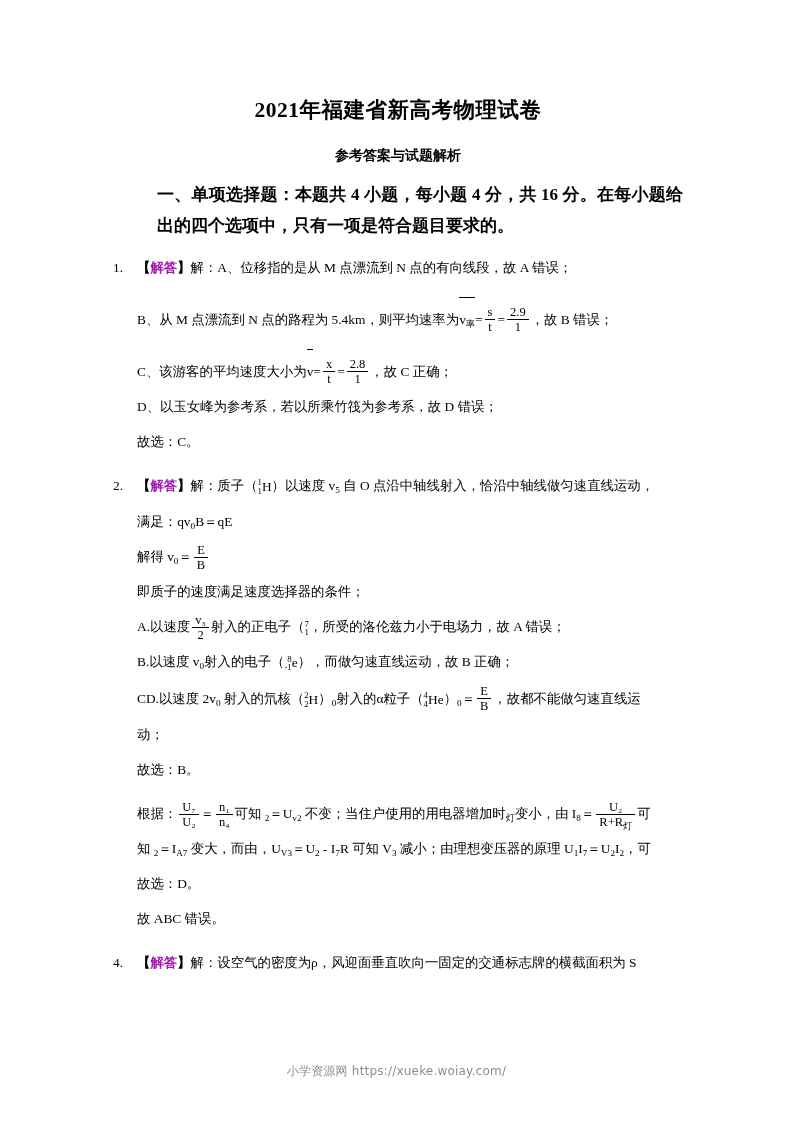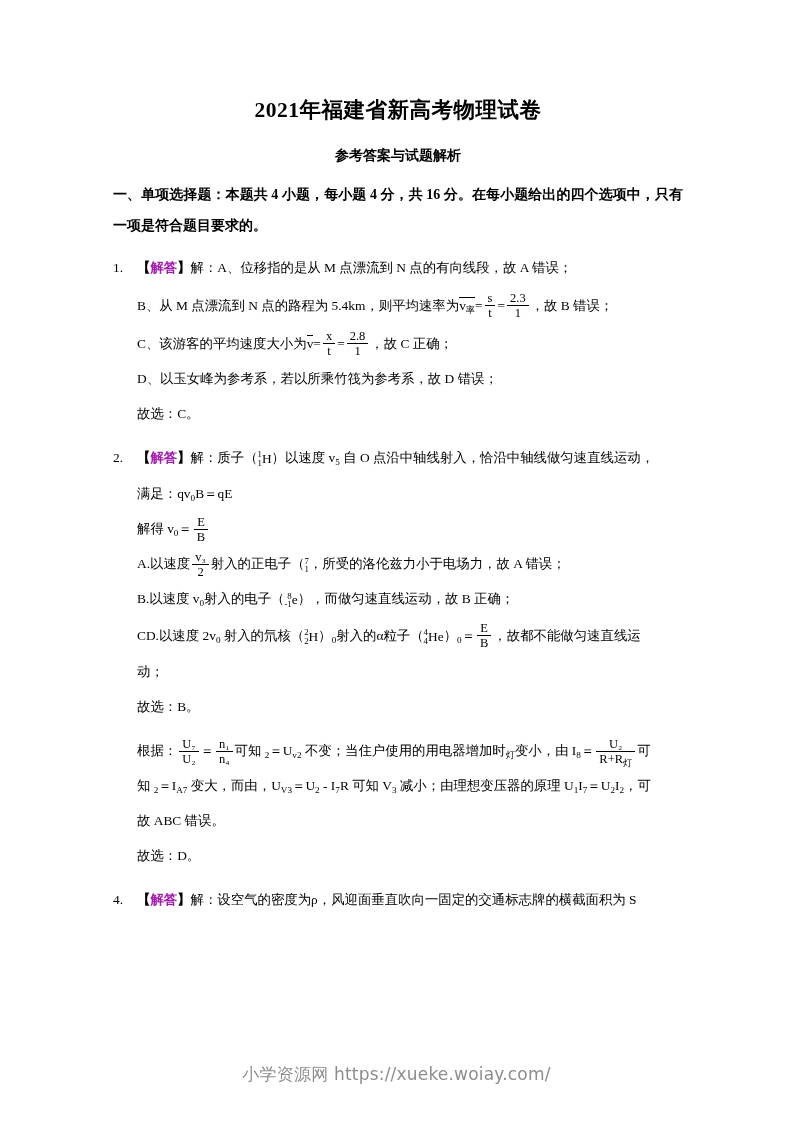--- a/index.html
+++ b/index.html
@@ -44,11 +44,12 @@
     line-height: 18px;
   }
   .section-heading {
-    font-size: 14px;
+    font-size: 17px;
     font-weight: bold;
     line-height: 31px;
     margin-top: 14px;
     text-align: justify;
+    margin-left: 44px;
   }
   .qblock {
     margin-top: 9px;

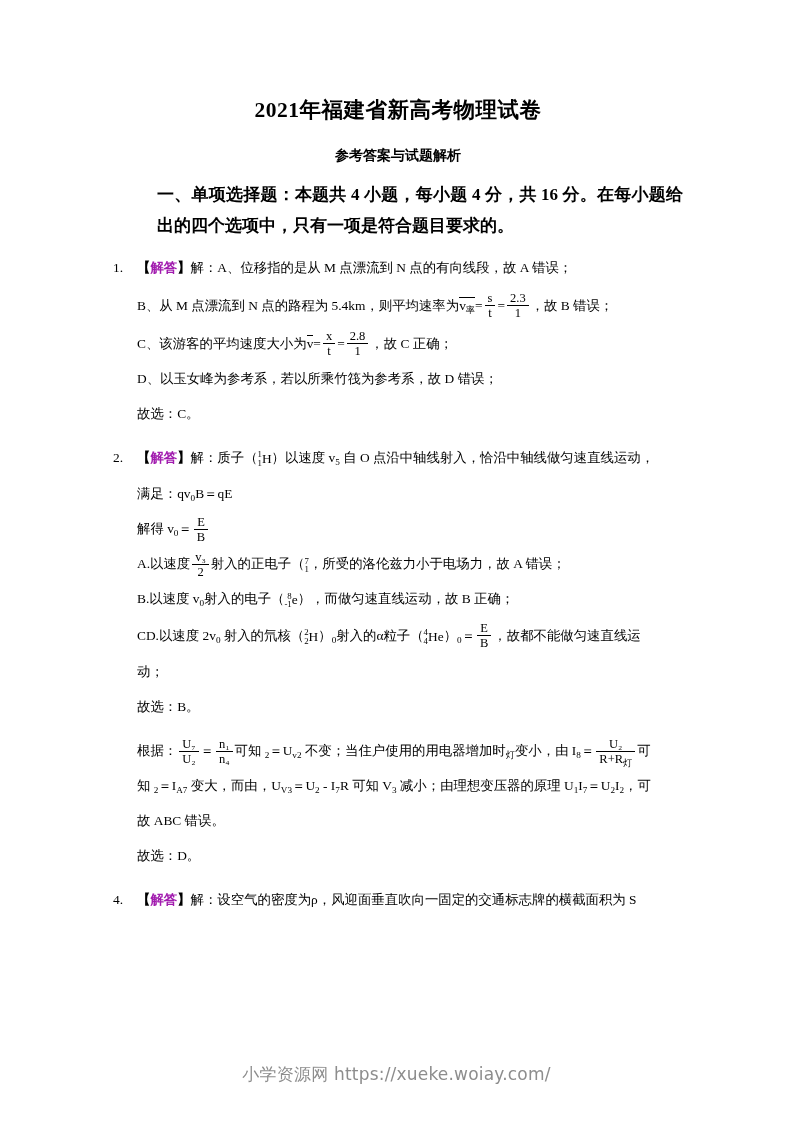--- a/index.html
+++ b/index.html
@@ -105,7 +105,7 @@
   .ovl {
     display: inline-block;
     border-top: 1.1px solid #000;
-    padding-top: 1px;
+    padding-top: 15px;
     line-height: 1.05;
     margin-top: 12px;
   }

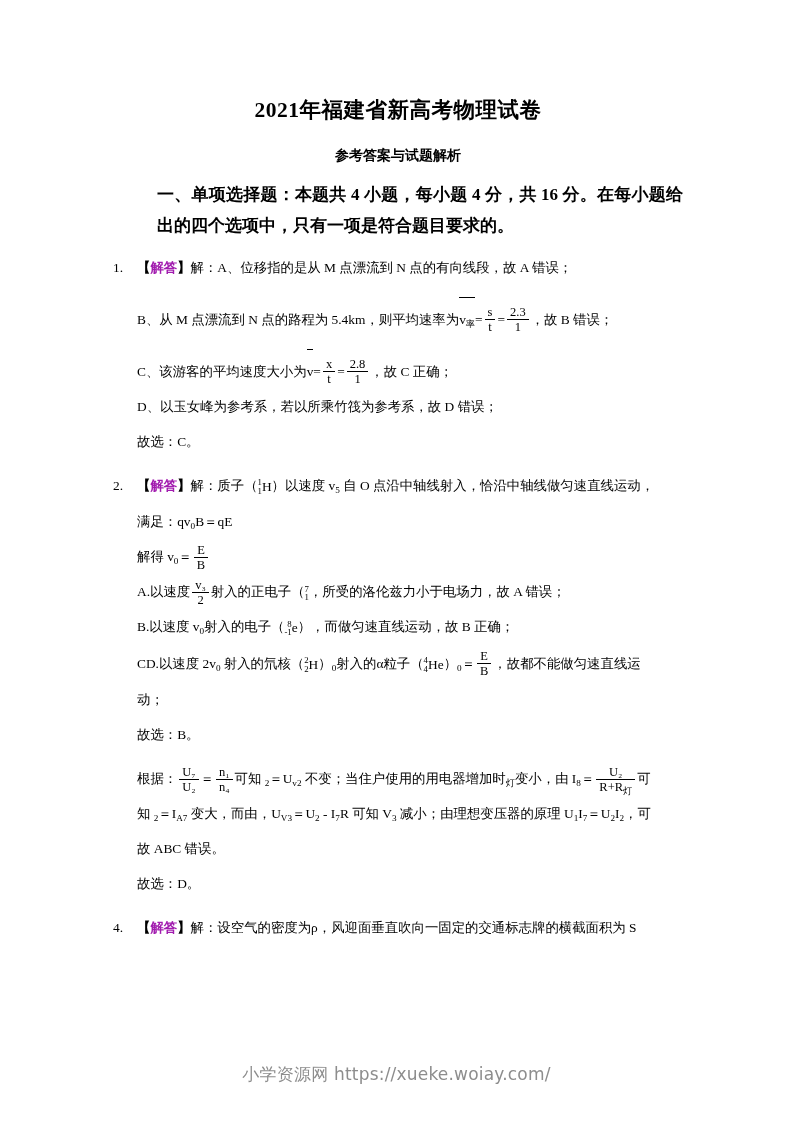--- a/index.html
+++ b/index.html
@@ -153,7 +153,7 @@
       </div>
 
       <div class="line indent">
-        <span>B、从 M 点漂流到 N 点的路程为 5.4km，则平均速率为</span><span class="ovl"><span>v</span><sub>率</sub></span><span>=</span><span class="frac"><span class="num">s</span><span class="den">t</span></span><span>=</span><span class="frac"><span class="num">2.3</span><span class="den">1</span></span><span>，故 B 错误；</span>
+        <span>B、从 M 点漂流到 N 点的路程为 5.4km，则平均速率为</span><span class="ovl"><span>v</span><sub>率</sub></span><span>=</span><span class="frac"><span class="num">s</span><span class="den">t</span></span><span>=</span><span class="frac"><span class="num">2.9</span><span class="den">1</span></span><span>，故 B 错误；</span>
       </div>
 
       <div class="line indent">

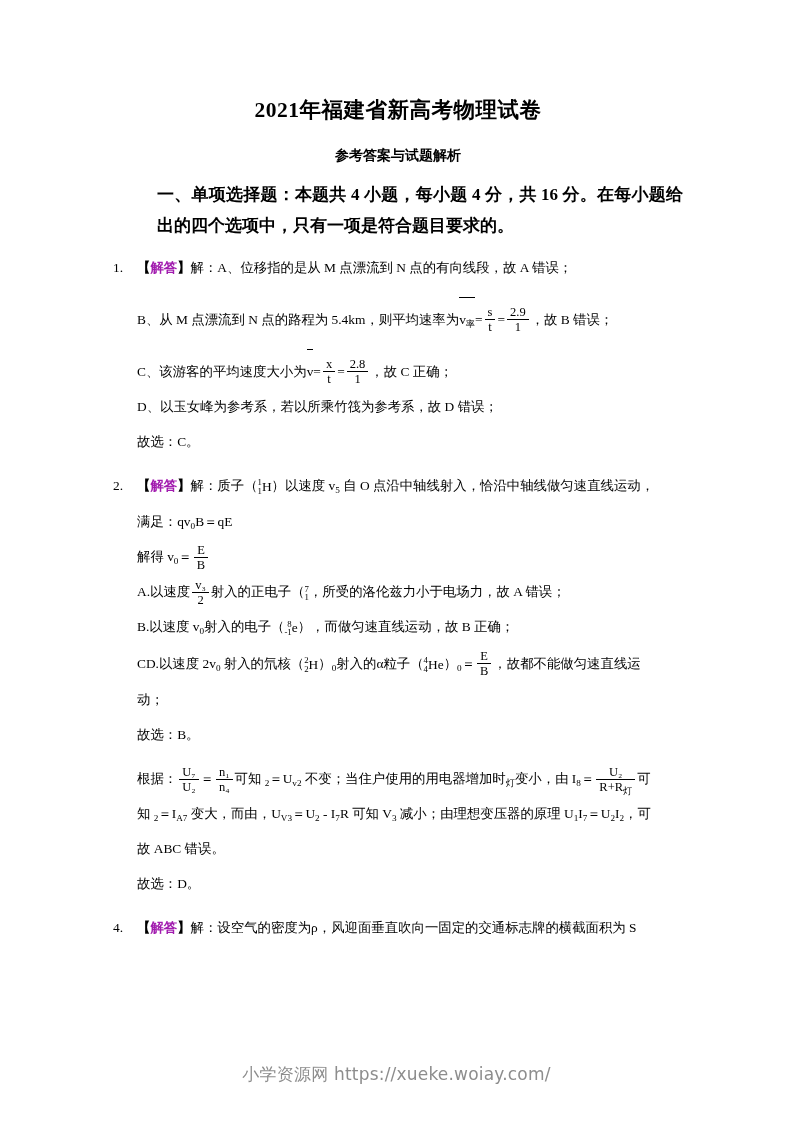--- a/index.html
+++ b/index.html
@@ -177,6 +177,7 @@
         <span>解得 v</span><sub>0</sub><span>＝</span><span class="frac"><span class="num">E</span><span class="den">B</span></span>
       </div>
 
+      <div class="line indent">即质子的速度满足速度选择器的条件；</div>
 
       <div class="line indent">
         <span>A.以速度</span><span class="frac"><span class="num">v₃</span><span class="den">2</span></span><span>射入的正电子（</span><span class="nuc"><span>7</span><span>1</span></span><span>，所受的洛伦兹力小于电场力，故 A 错误；</span>

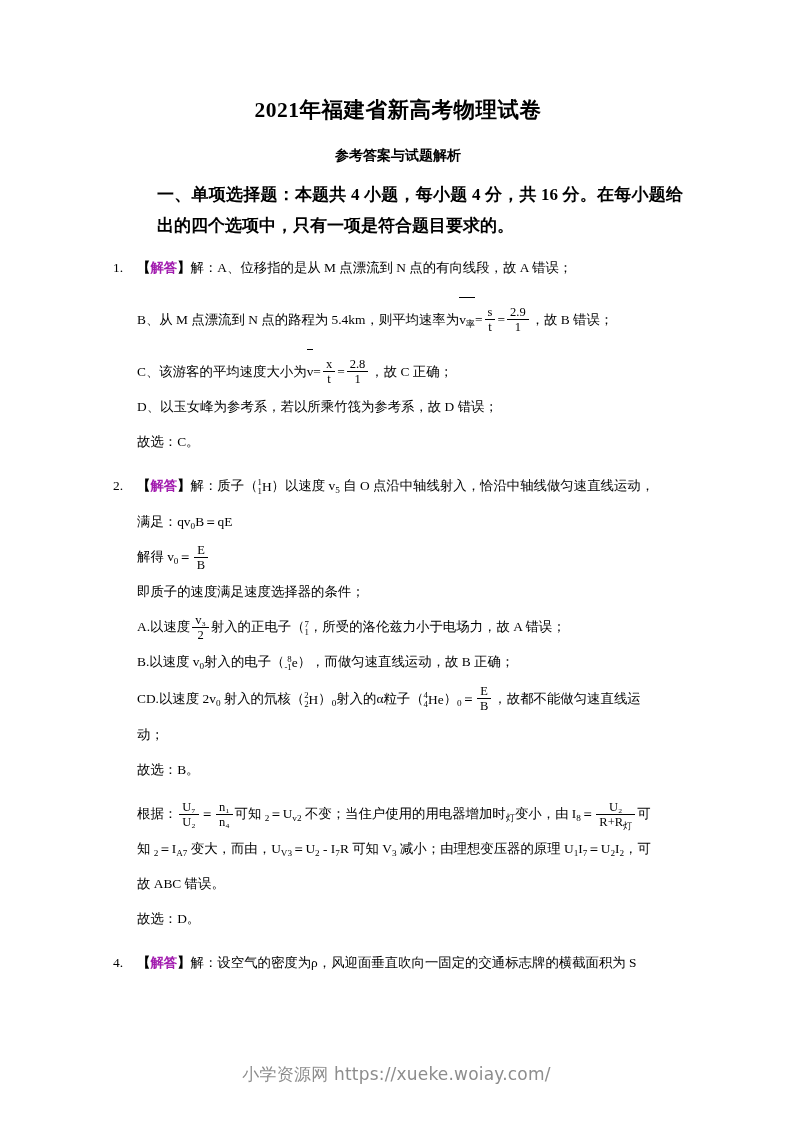--- a/index.html
+++ b/index.html
@@ -207,8 +207,8 @@
       </div>
 
 
+      <div class="line indent">故选：D。</div>
       <div class="line indent">故 ABC 错误。</div>
-      <div class="line indent">故选：D。</div>
     </div>
 
     <div class="qblock">

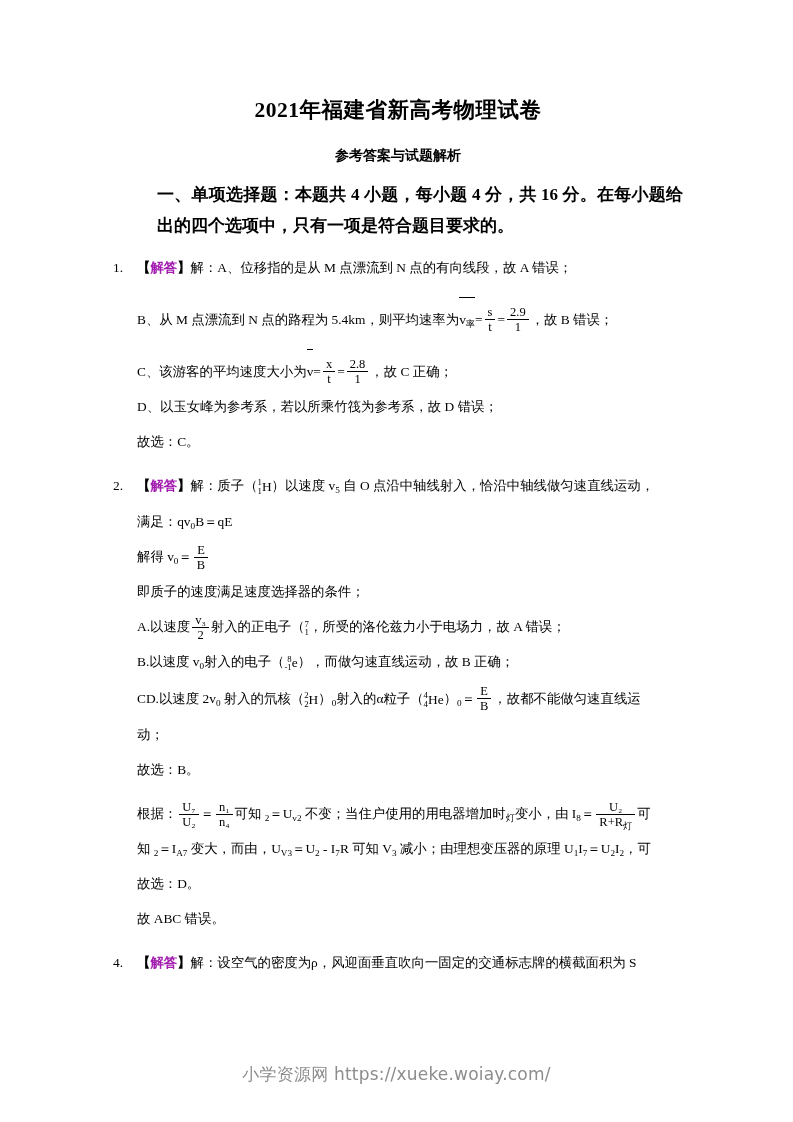--- a/index.html
+++ b/index.html
@@ -130,7 +130,7 @@
     width: 793px;
     text-align: center;
     color: #8d8d8d;
-    font-size: 17px;
+    font-size: 12px;
     font-family: "DejaVu Sans", "Liberation Sans", sans-serif;
     letter-spacing: 0.2px;
   }

